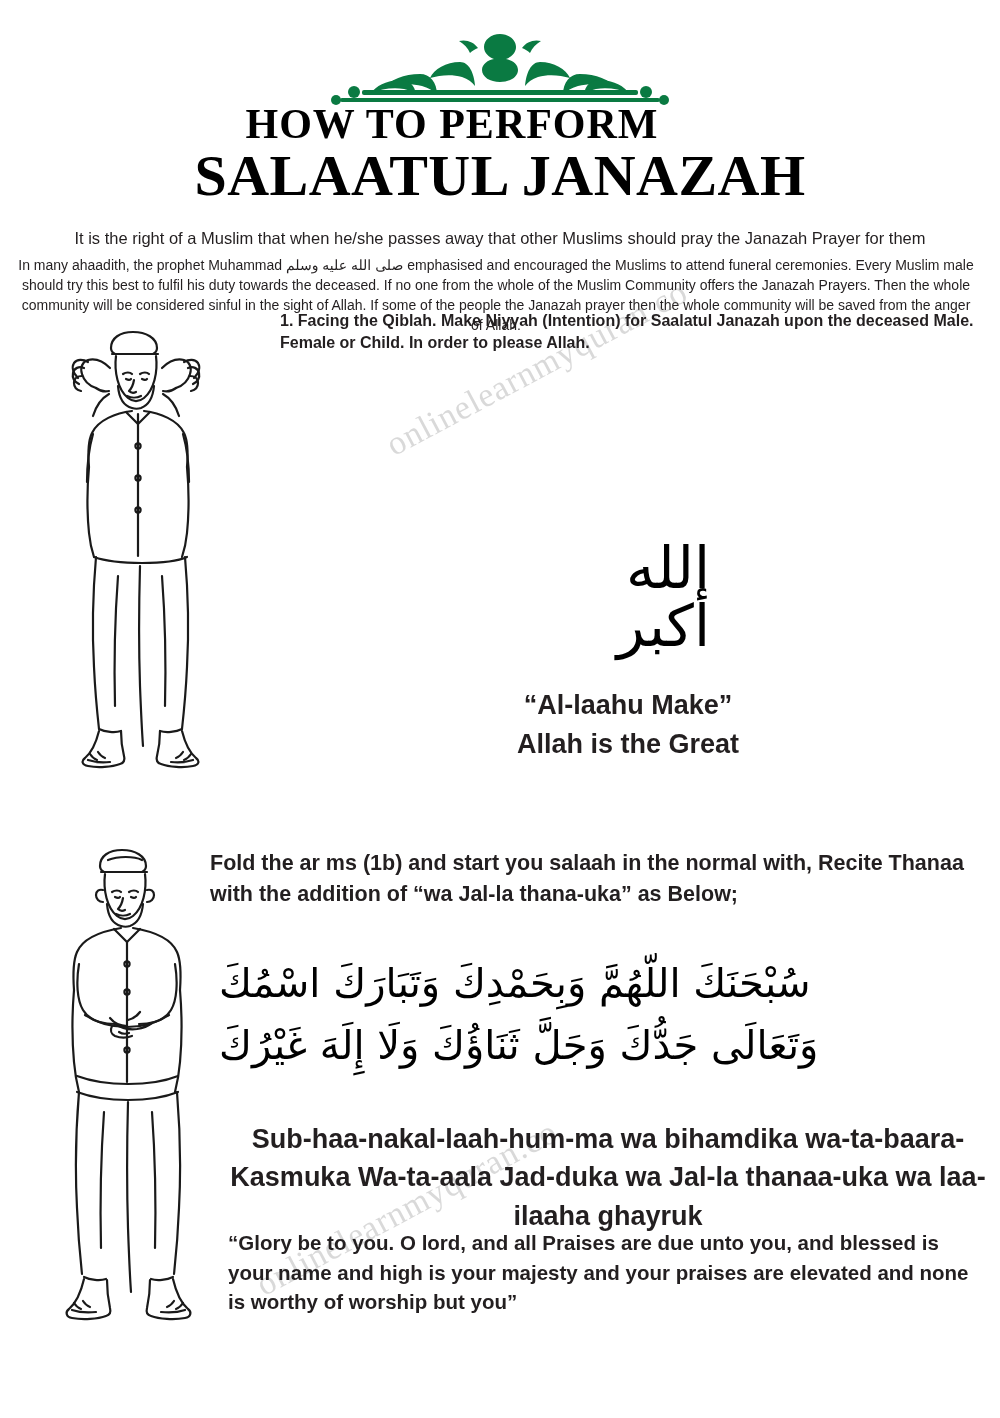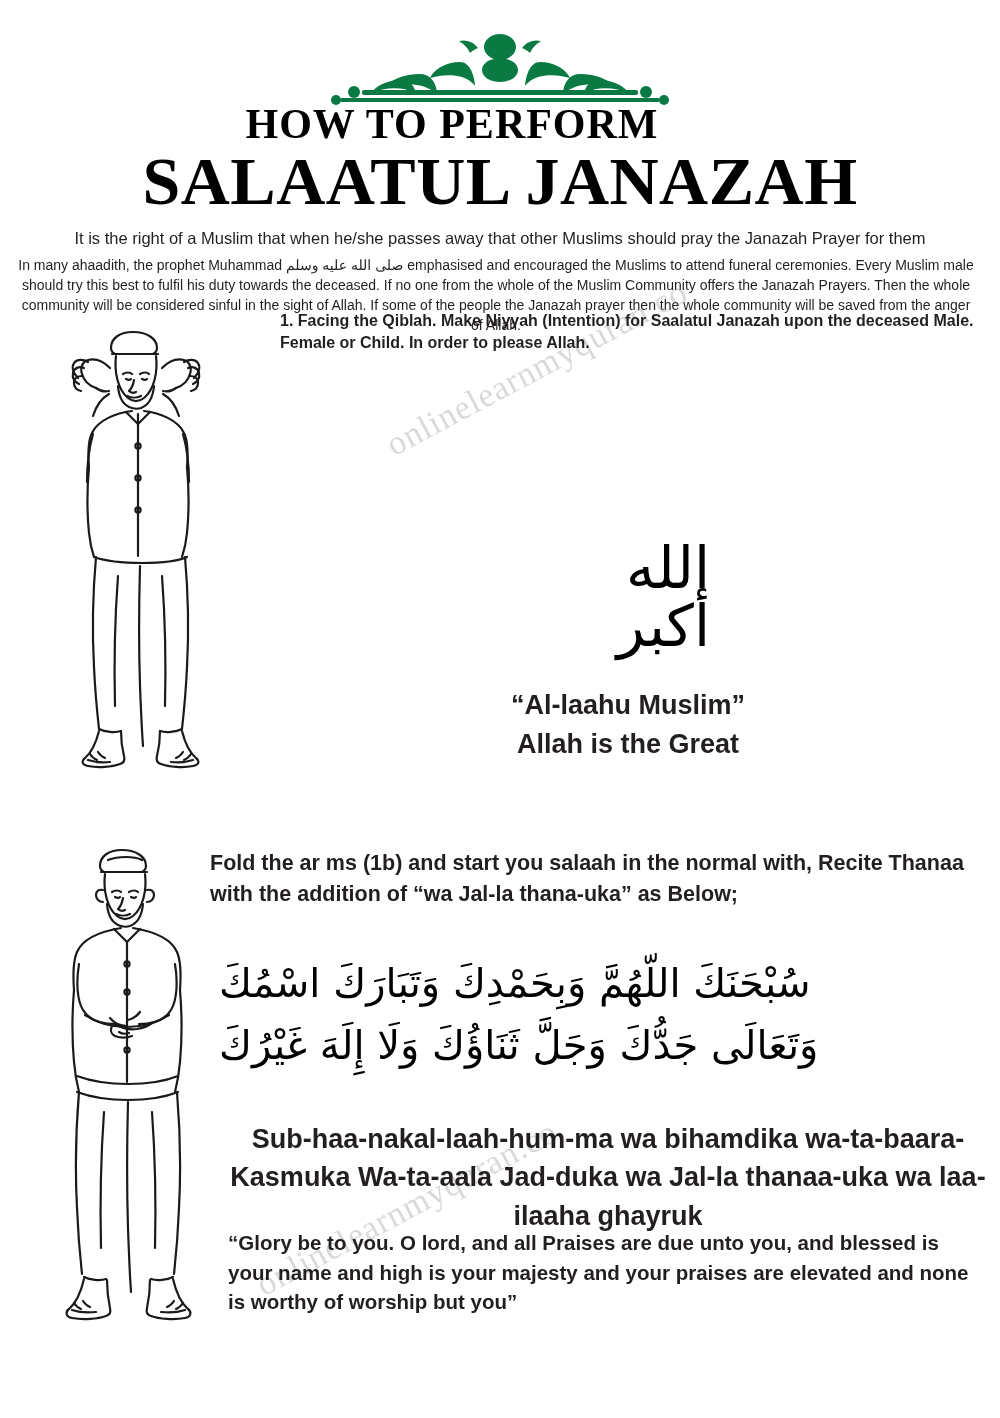--- a/index.html
+++ b/index.html
@@ -77,7 +77,7 @@
     text-align: center;
     font-family: "Liberation Serif", serif;
     font-weight: bold;
-    font-size: 68px;
+    font-size: 58px;
     letter-spacing: 0.5px;
     color: #000000;
   }

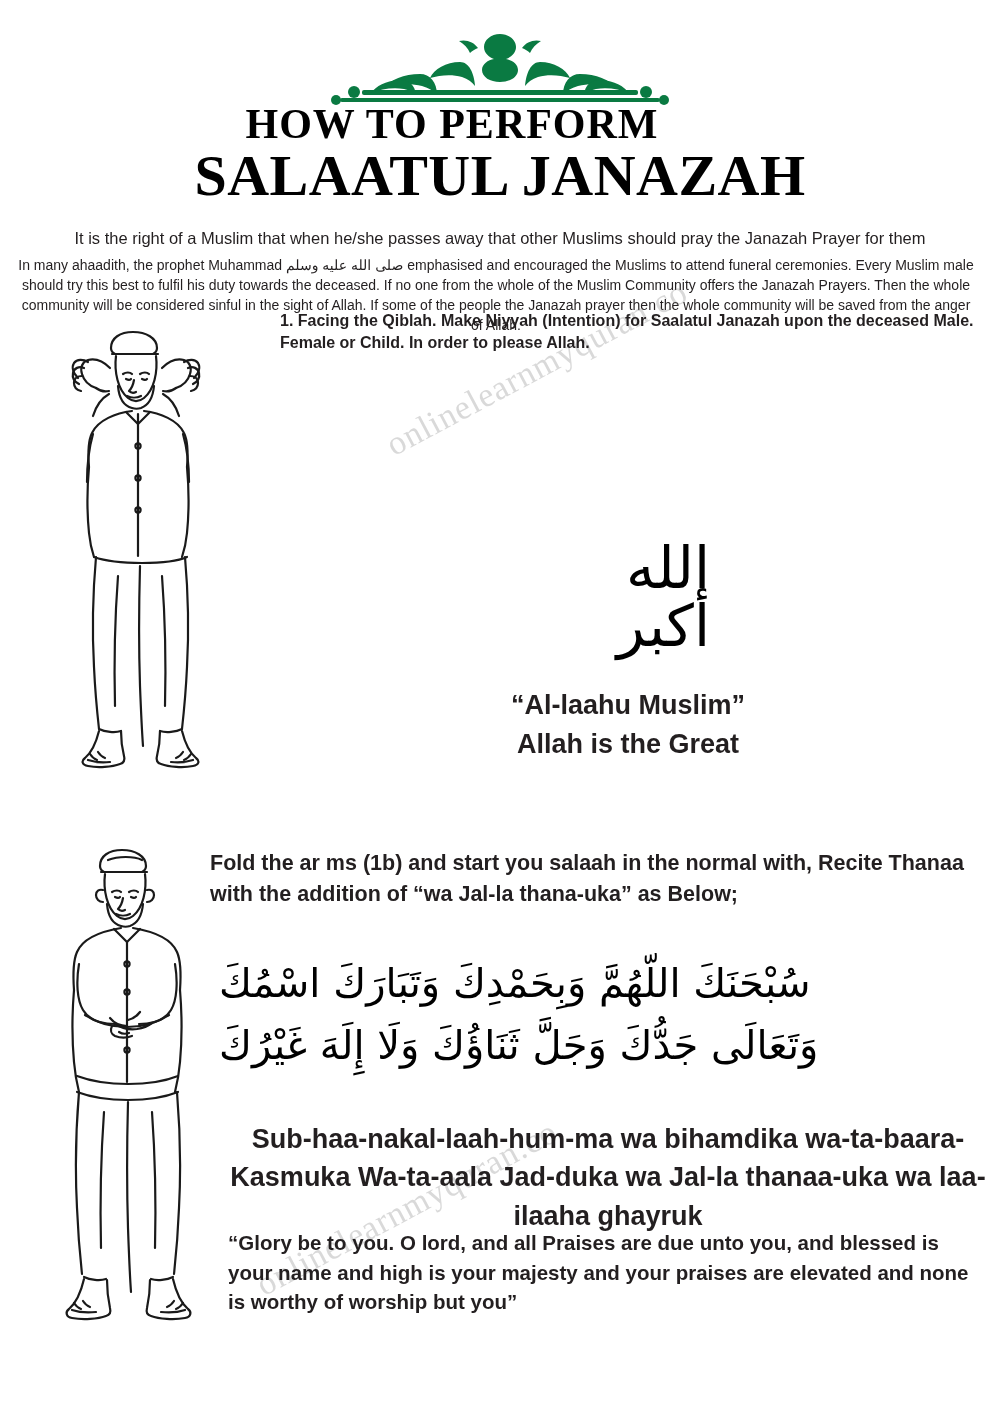--- a/index.html
+++ b/index.html
@@ -319,7 +319,7 @@
   </div>
 
   <div class="takbeer-caption">
-    <div>“Al-laahu Muslim”</div>
+    <div>“Al-laahu Make”</div>
     <div>Allah is the Great</div>
   </div>
 

